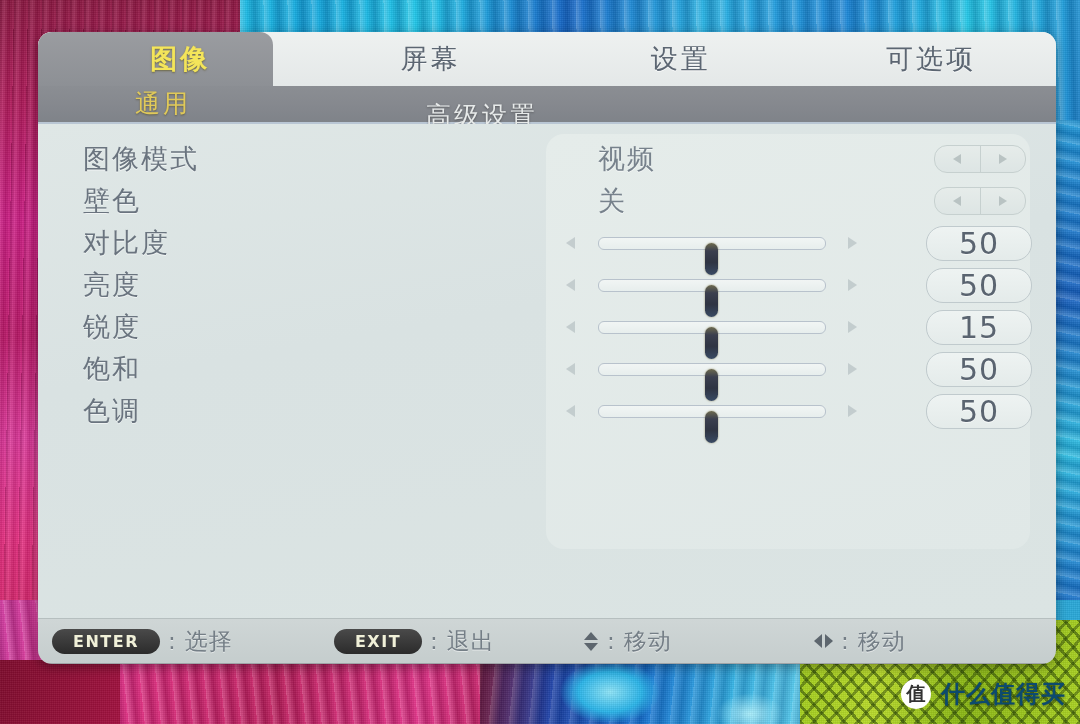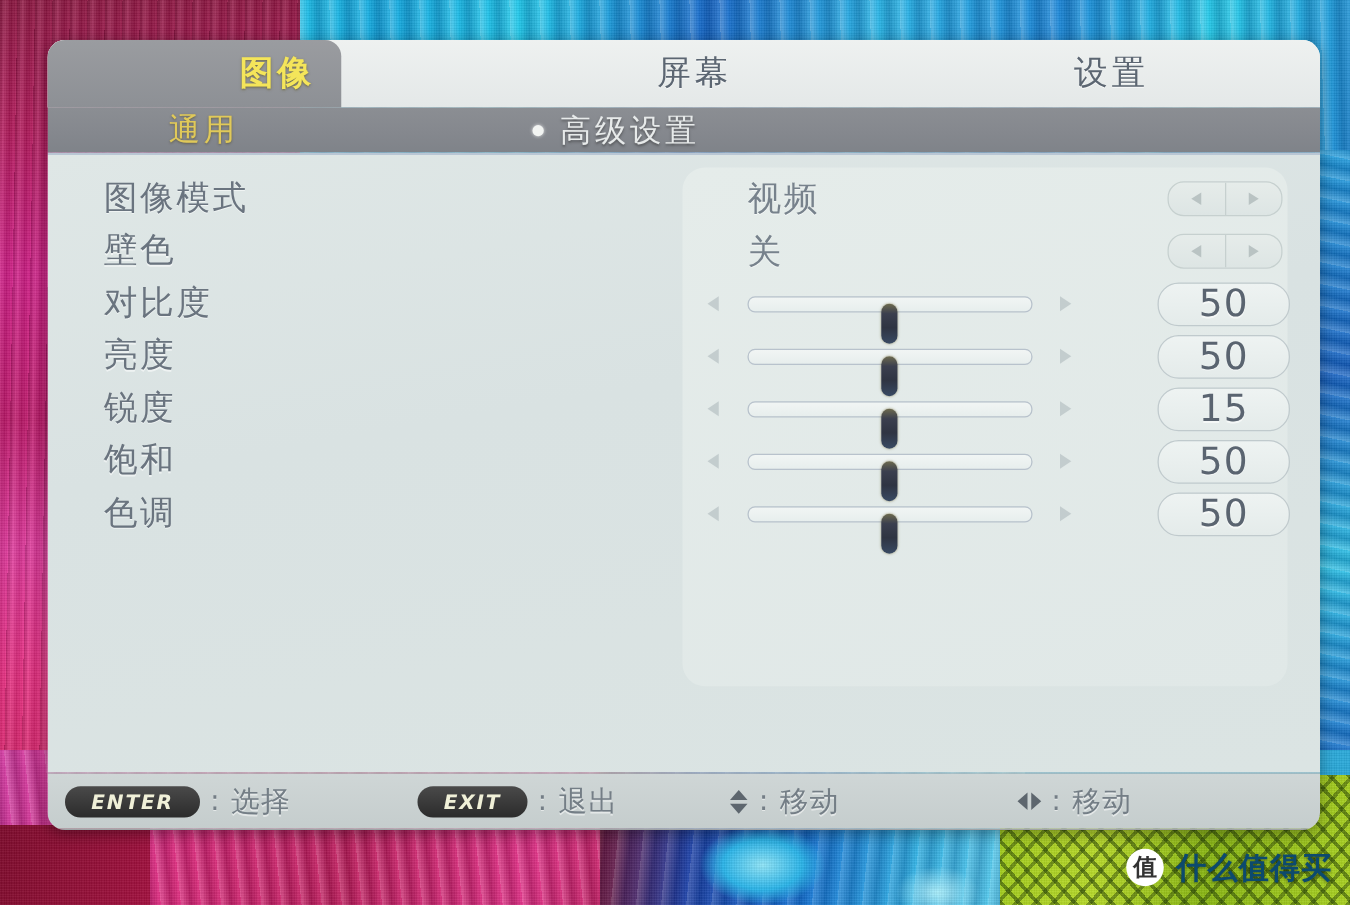--- a/index.html
+++ b/index.html
@@ -411,6 +411,7 @@
     <div class="tab active">图像</div>
     <div class="tab">屏幕</div>
     <div class="tab">设置</div>
+    <div class="tab">可选项</div>
   </div>
 
   <div id="subtab-bar">

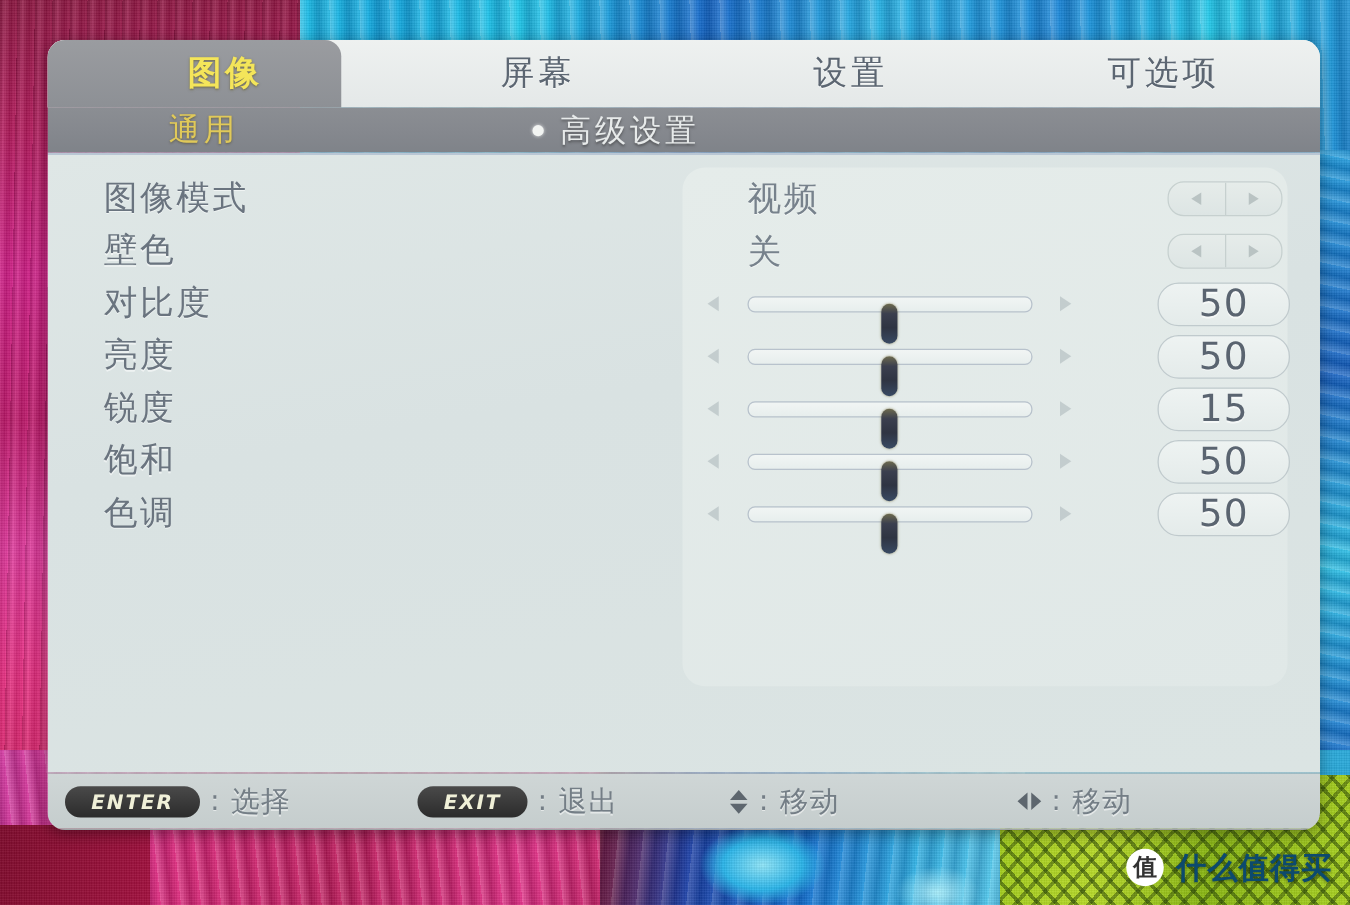--- a/index.html
+++ b/index.html
@@ -167,6 +167,7 @@
     display: flex;
     align-items: center;
     gap: 13px;
+    flex-direction: column;
   }
   #subtab-bullet {
     width: 9px; height: 9px;

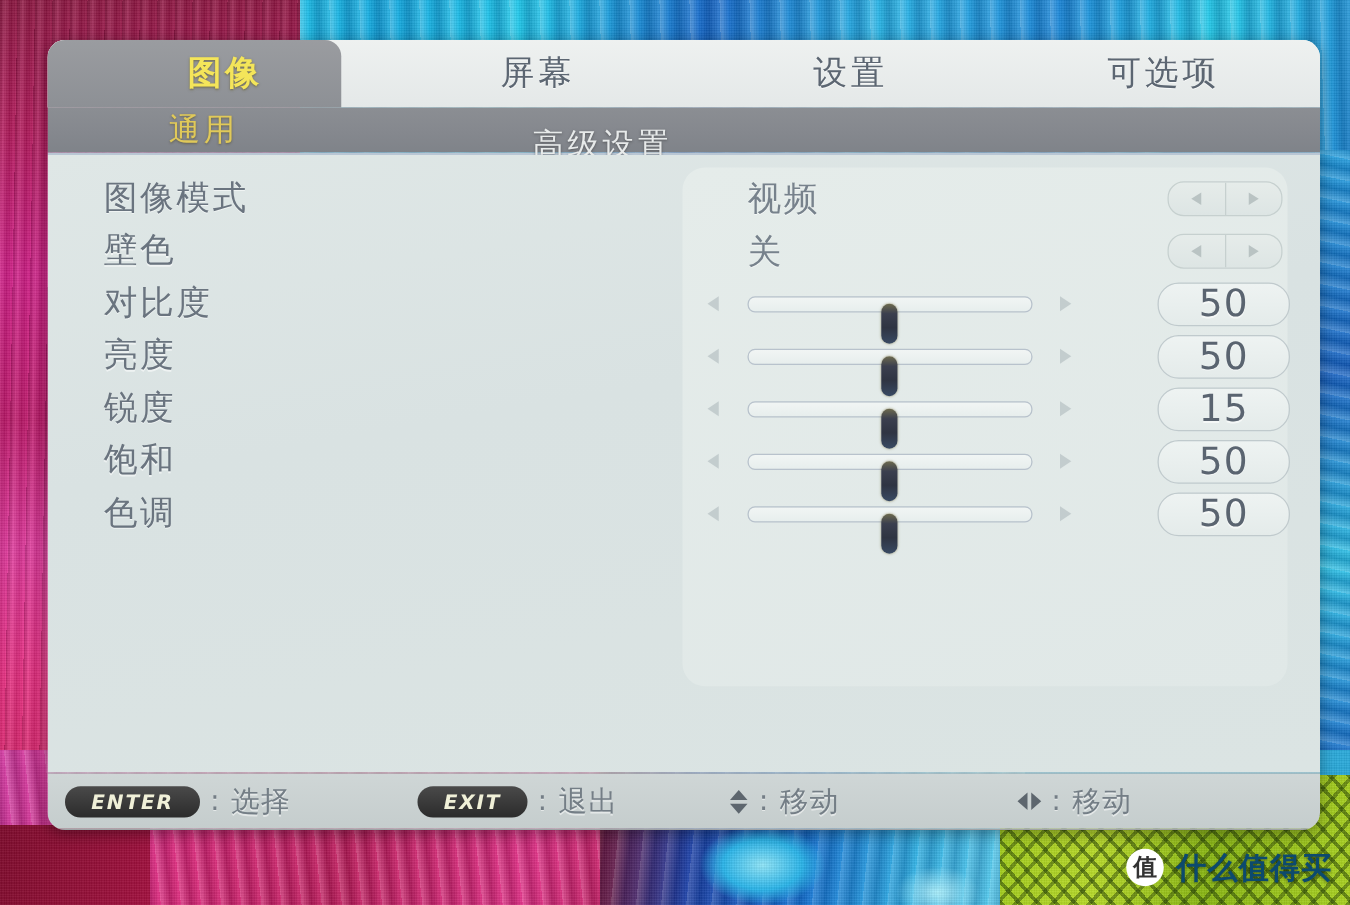--- a/index.html
+++ b/index.html
@@ -329,7 +329,6 @@
     font-weight: bold;
     letter-spacing: 1.5px;
     font-family: "DejaVu Sans", "Liberation Sans", sans-serif;
-    font-style: italic;
   }
   .hint-text {
     font-size: 23px;

